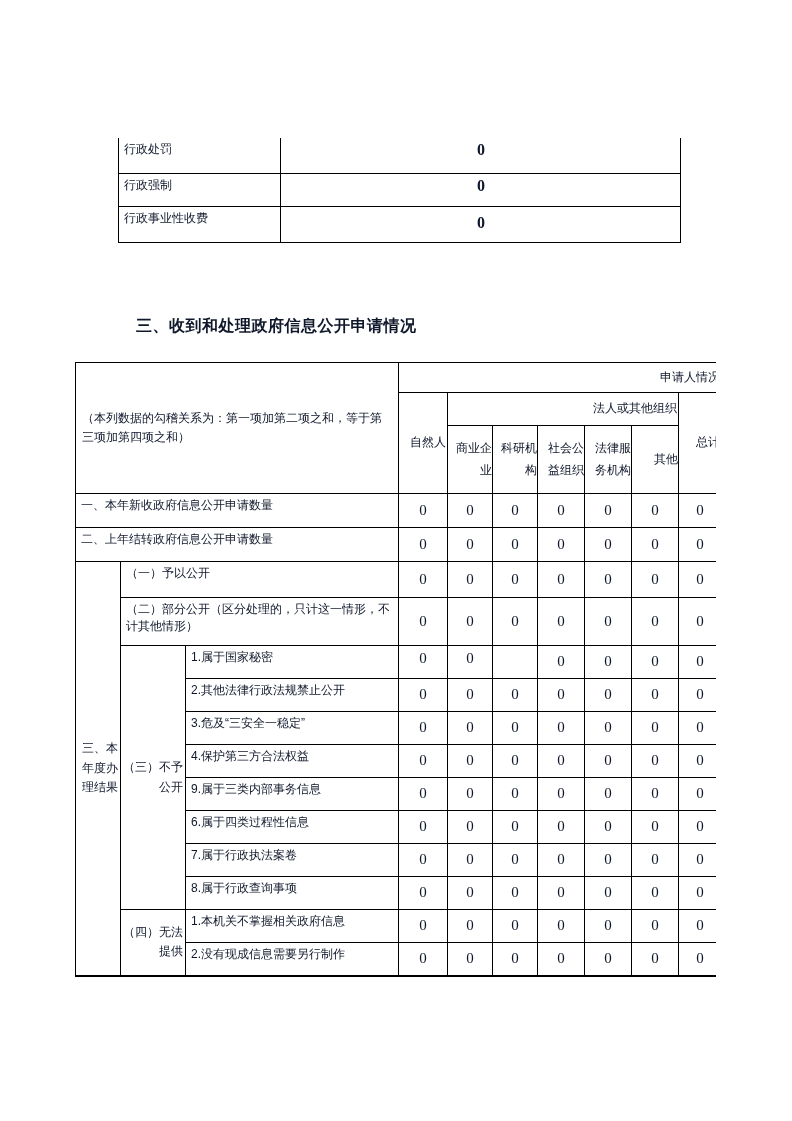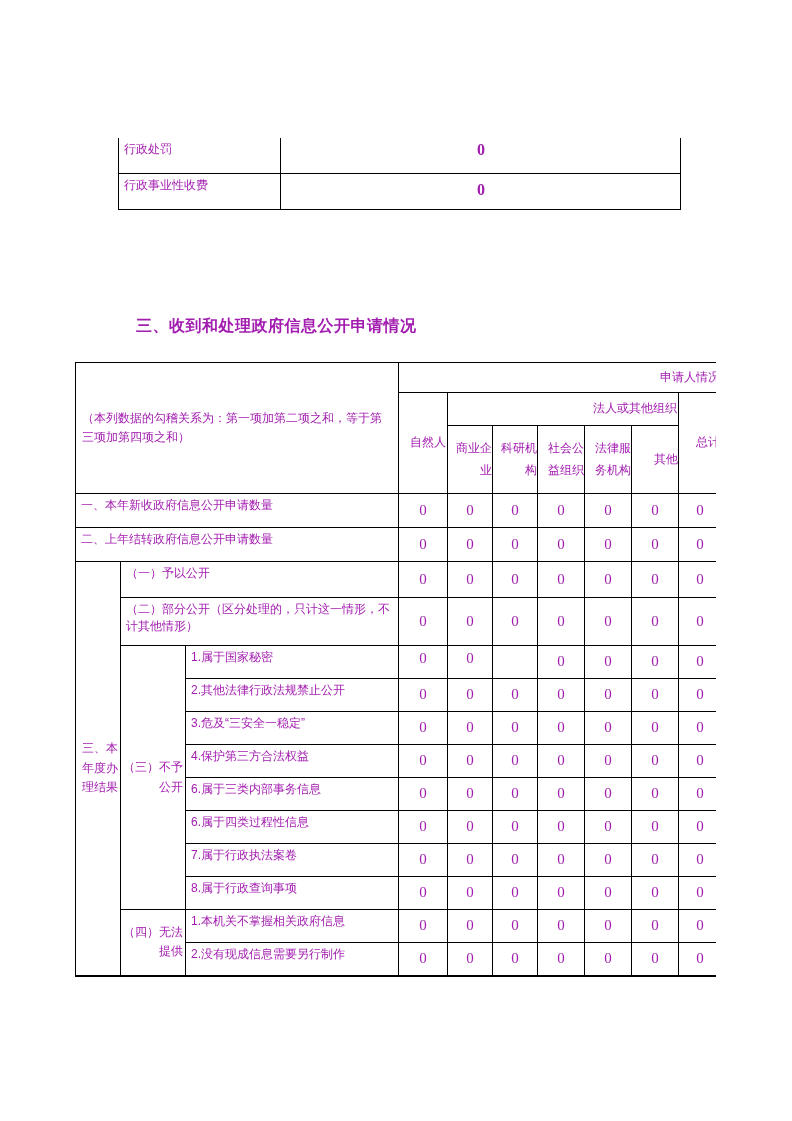--- a/index.html
+++ b/index.html
@@ -10,7 +10,7 @@
     height: 1121px;
     background: #ffffff;
     font-family: "Liberation Sans", sans-serif;
-    color: #a21caf;
+    color: #0f172a;
     overflow: hidden;
   }
 

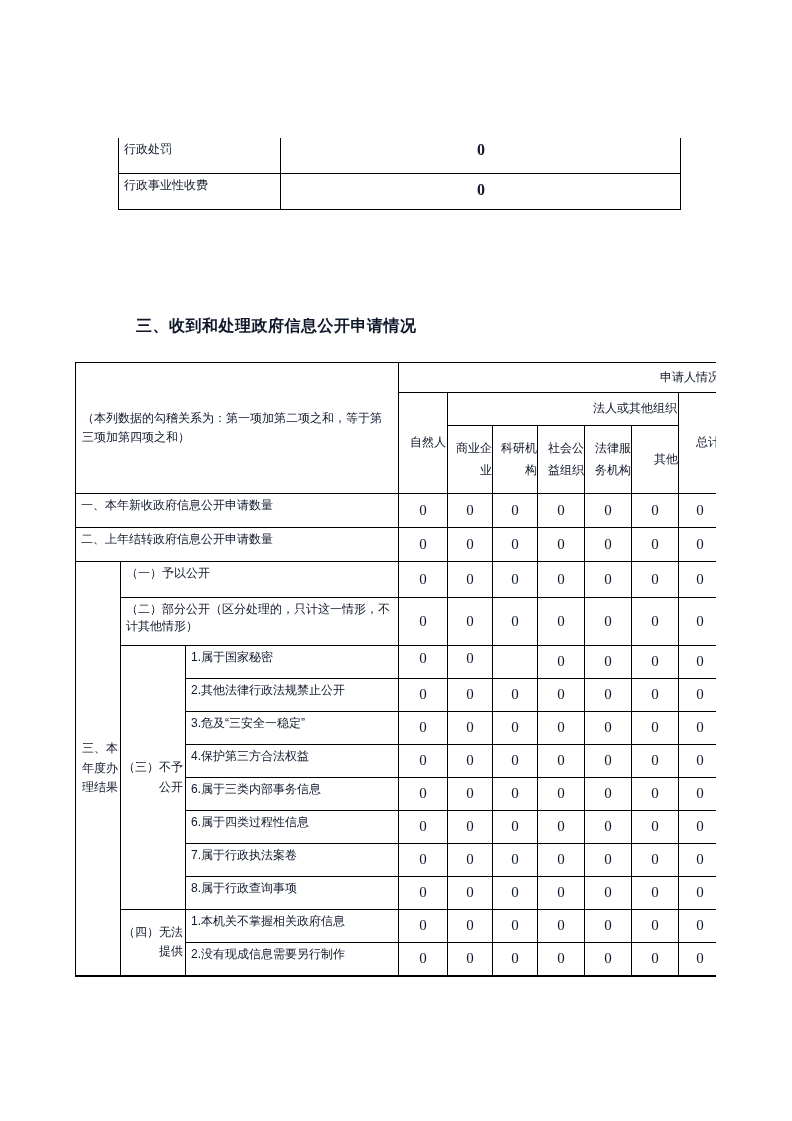--- a/index.html
+++ b/index.html
@@ -122,6 +122,10 @@
     <tbody>
         <tr style="height:35px">
       <td class="lbl">行政处罚</td>
+      <td class="val">0</td>
+    </tr>
+    <tr style="height:33px">
+      <td class="lbl">行政强制</td>
       <td class="val">0</td>
     </tr>
     <tr style="height:36px">

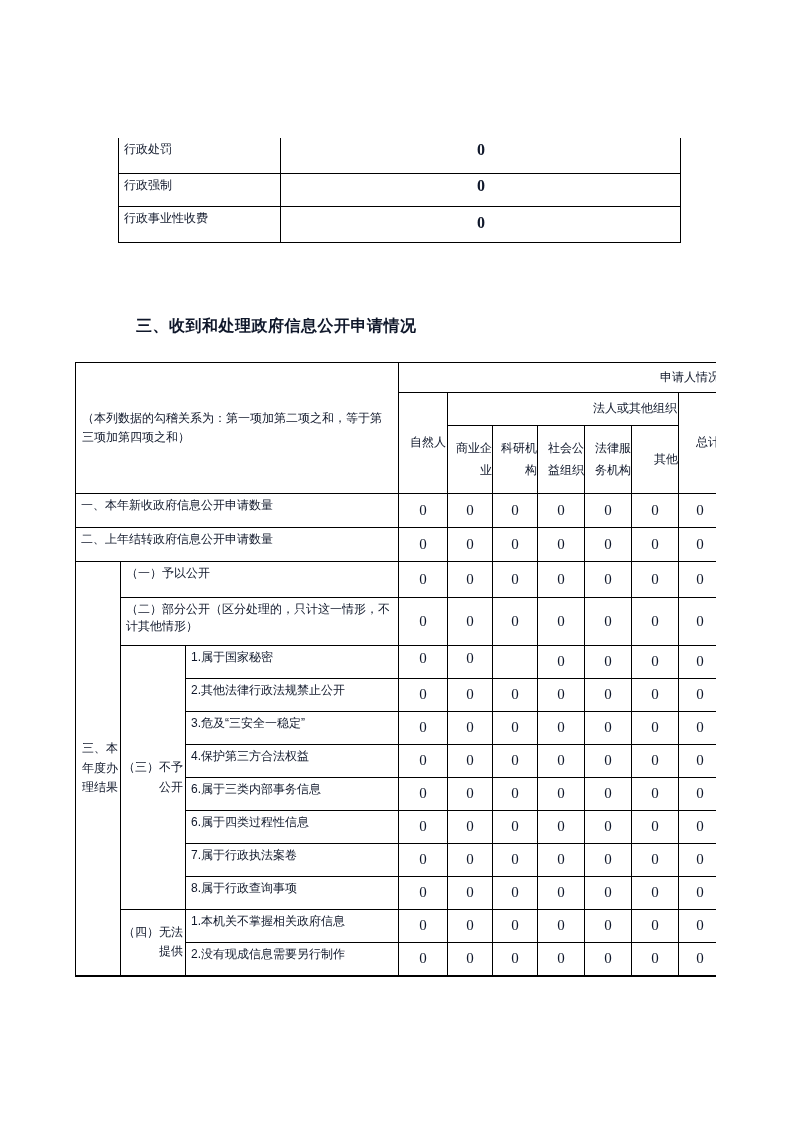--- a/index.html
+++ b/index.html
@@ -251,7 +251,7 @@
           <td class="num">0</td>
         </tr>
     <tr style="height:33px">
-      <td class="itemlbl">6.属于三类内部事务信息</td>
+      <td class="itemlbl">9.属于三类内部事务信息</td>
     <td class="num">0</td>
           <td class="num">0</td>
           <td class="num">0</td>

